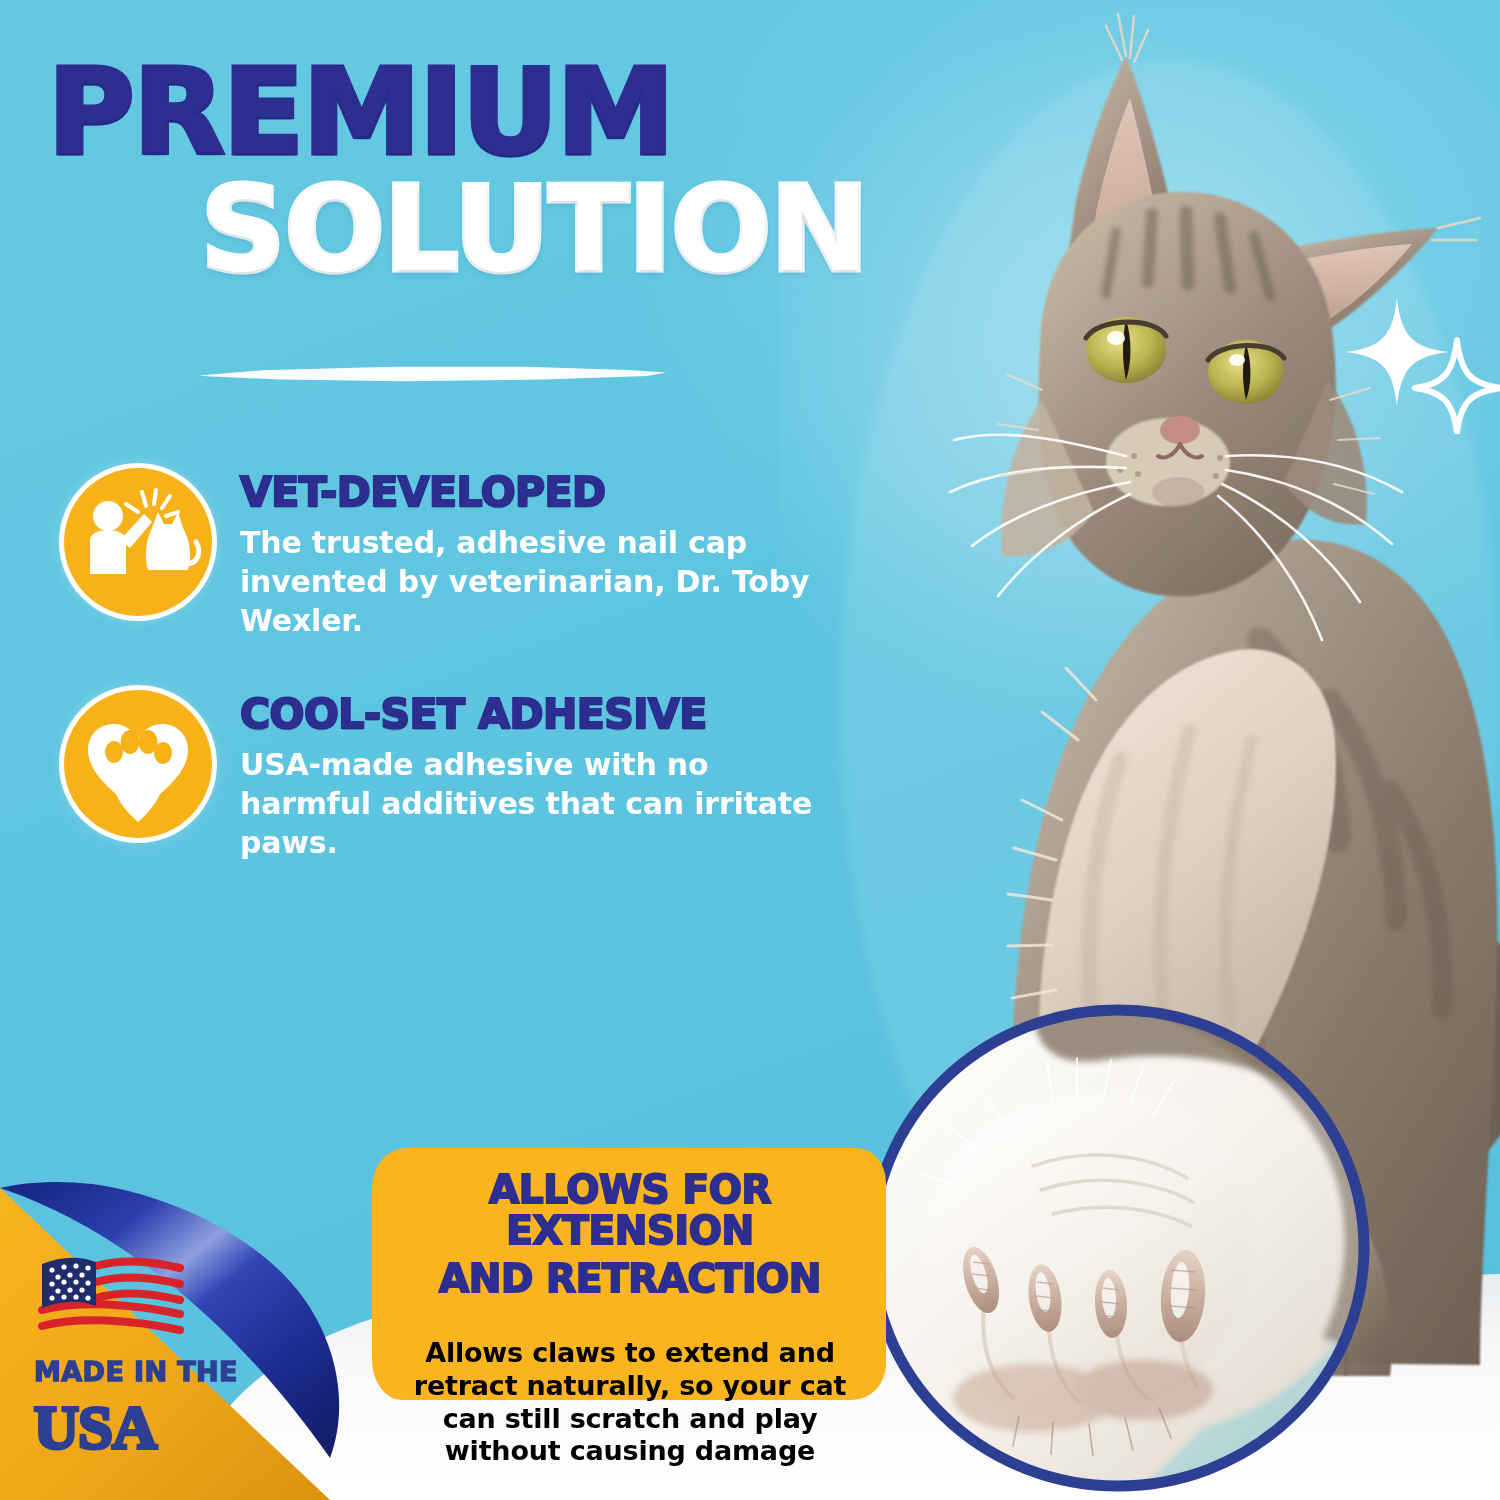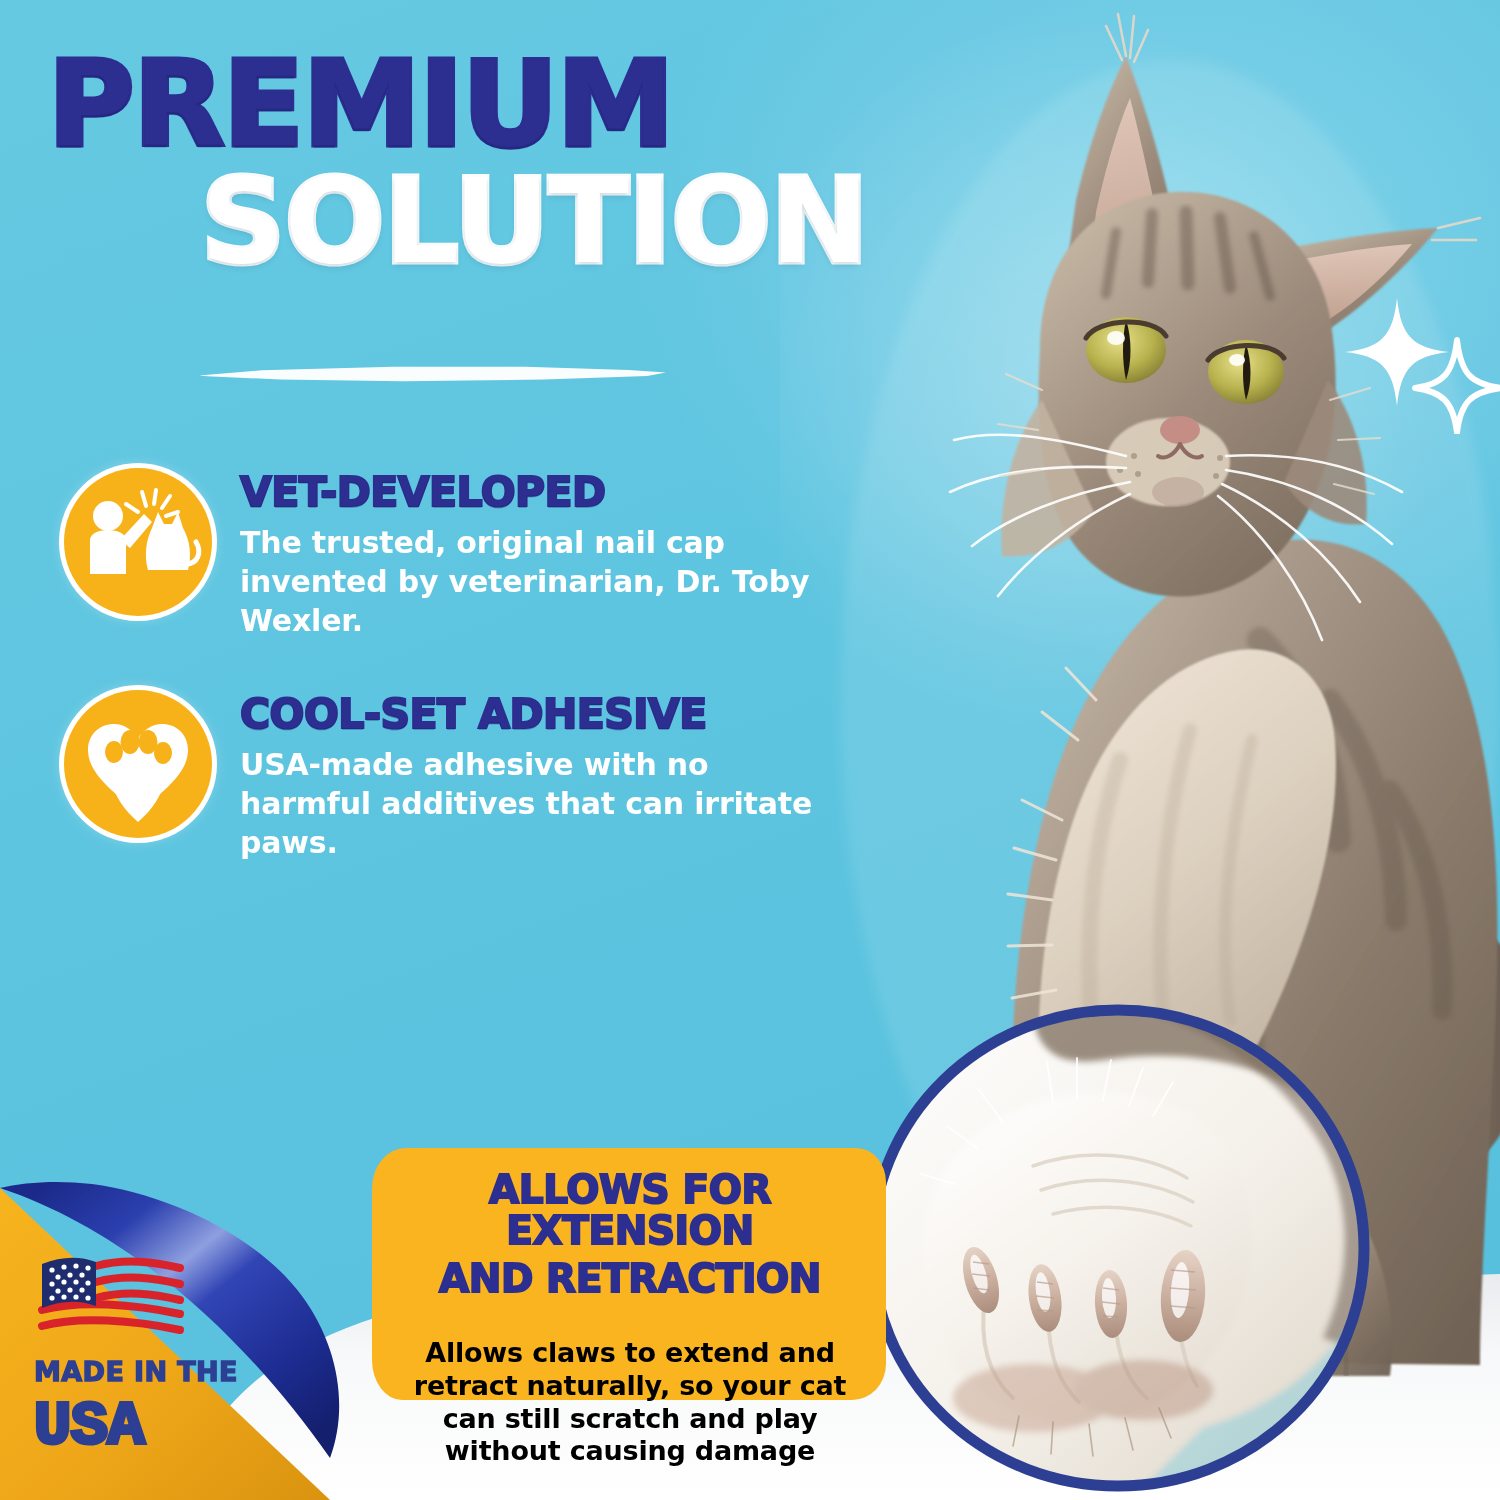--- a/index.html
+++ b/index.html
@@ -30,7 +30,7 @@
   }
 
   
-  .headline { position:absolute; left:48px; top:50px; width:820px; }
+  .headline { position:absolute; left:48px; top:58px; width:820px; }
   .headline .l1 {
     font-family:"DejaVu Sans", sans-serif;
     font-weight:700; font-size:118px; line-height:.92;

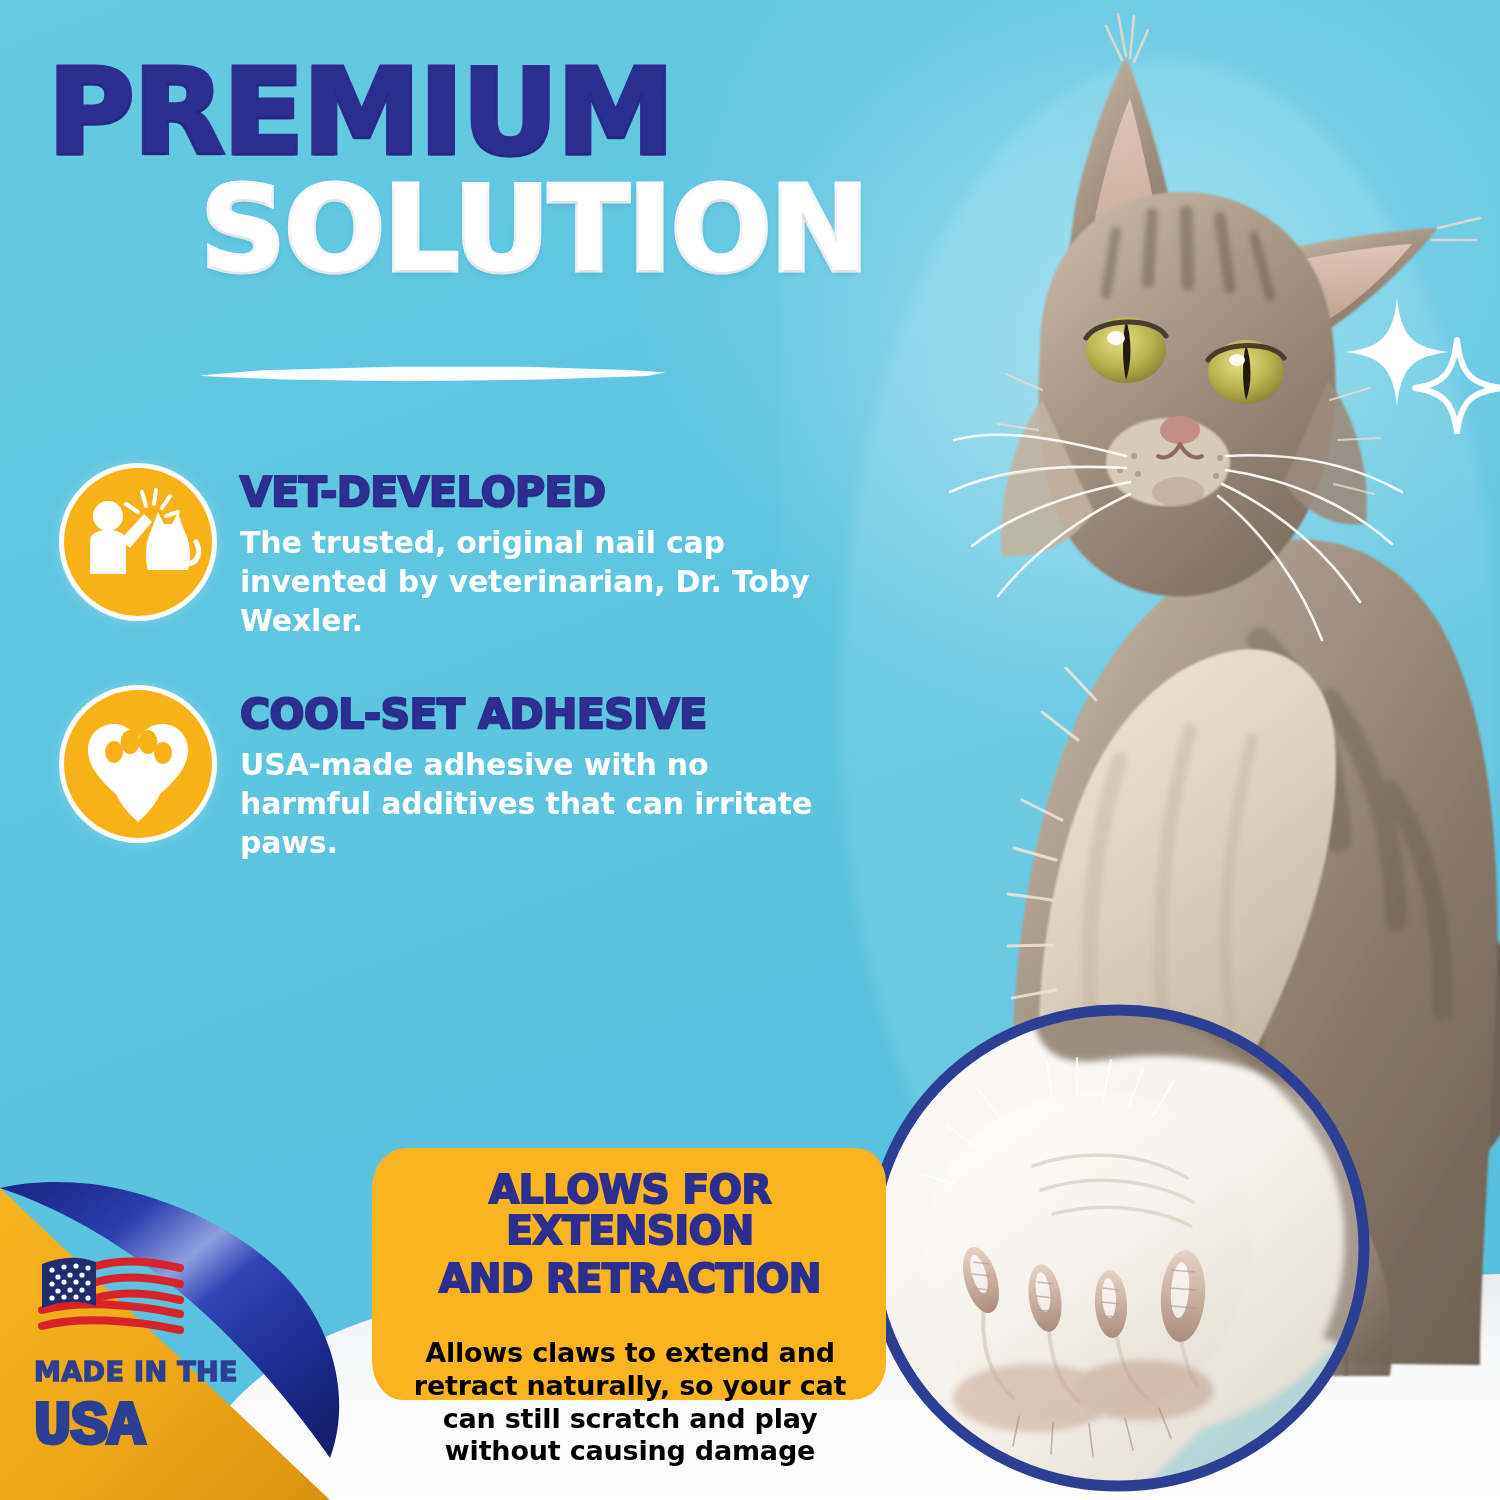--- a/index.html
+++ b/index.html
@@ -393,7 +393,7 @@
       </div>
       <div class="ftext">
         <div class="fhead">VET-DEVELOPED</div>
-        <div class="fbody">The trusted, original nail cap invented by veterinarian, Dr. Toby Wexler.</div>
+        <div class="fbody">The trusted, adhesive nail cap invented by veterinarian, Dr. Toby Wexler.</div>
       </div>
     </div>
 

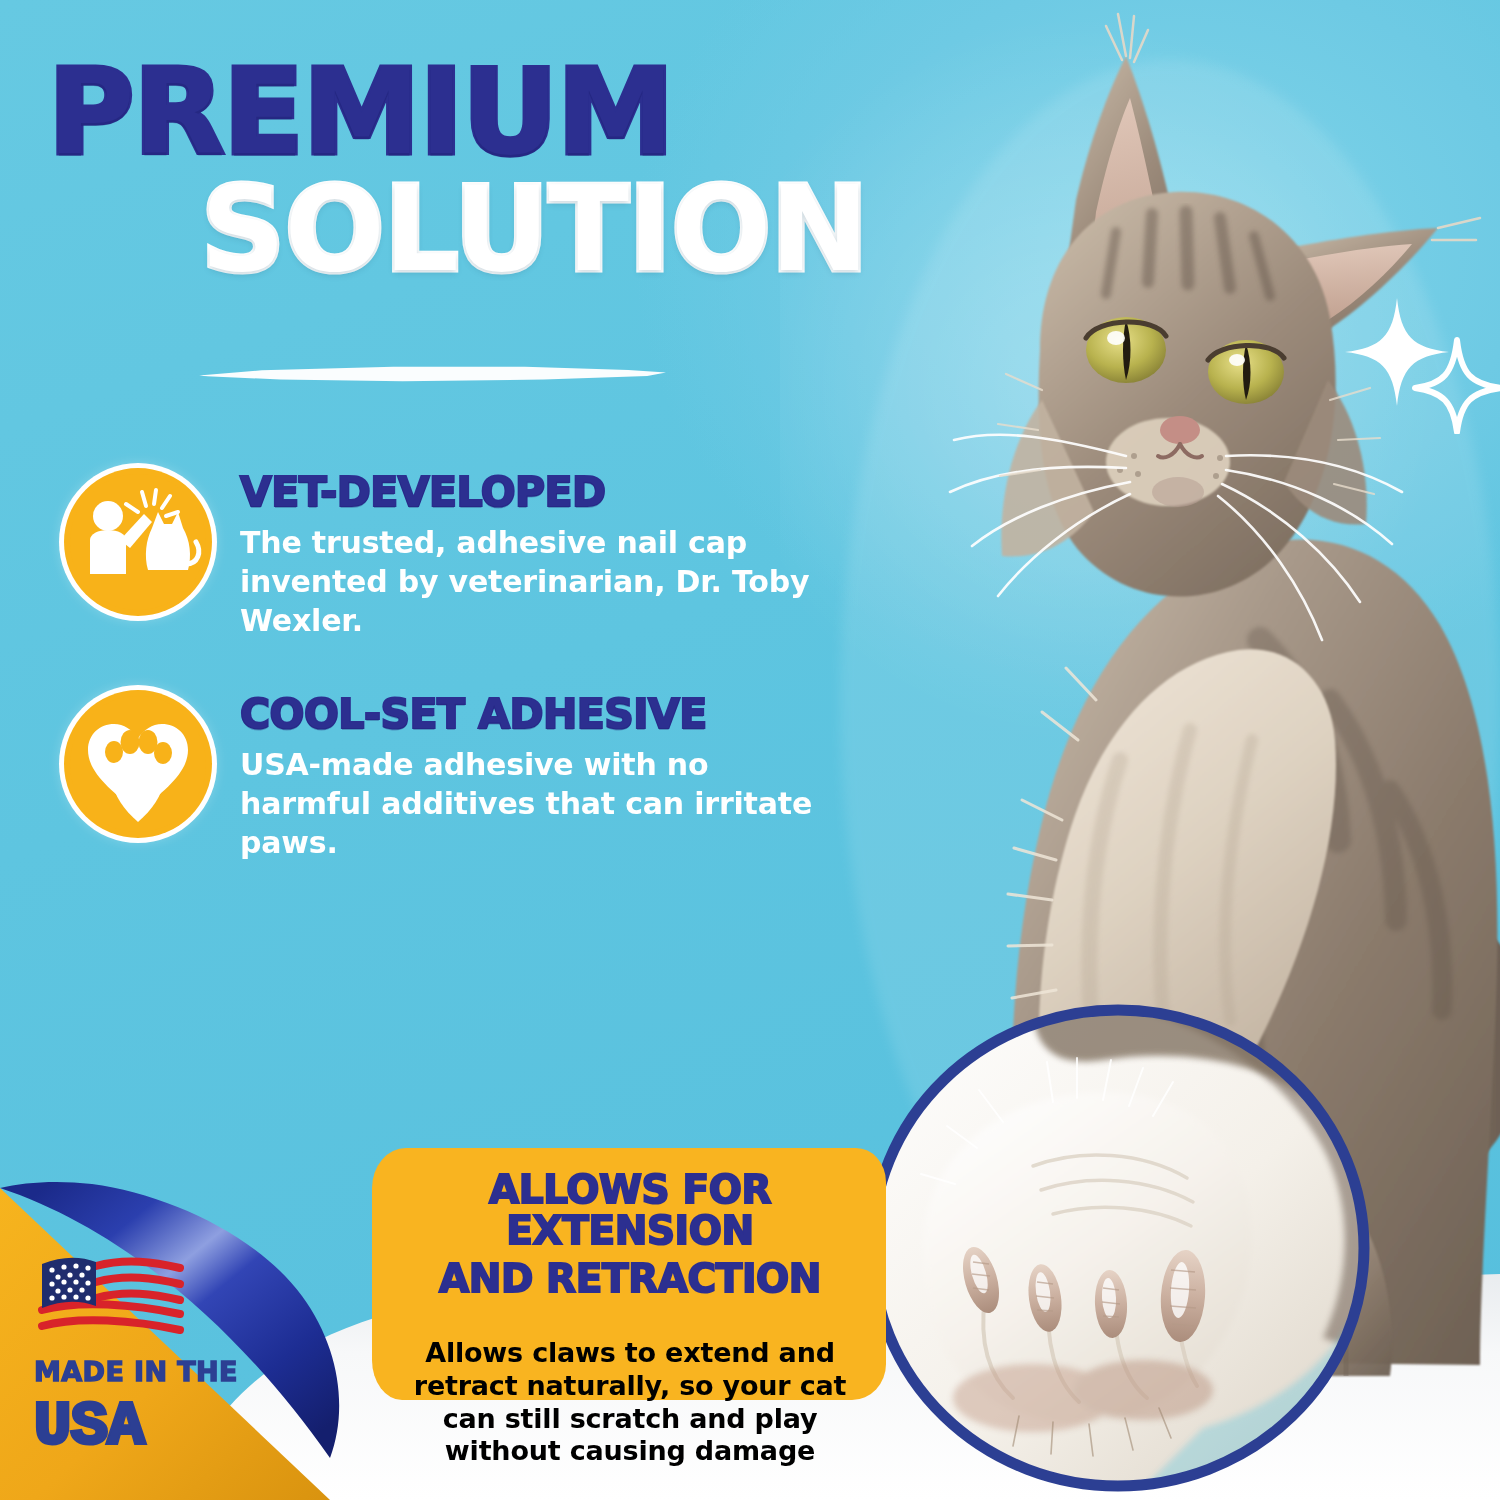--- a/index.html
+++ b/index.html
@@ -145,7 +145,7 @@
     margin-bottom:11px;
   }
   .usa .t2 {
-    font-family:Liberation Mono, monospace;
+    font-family:Liberation Serif, serif;
     font-weight:700; font-size:62px; line-height:1;
     letter-spacing:-.5px;
     color:#2c3f93;

